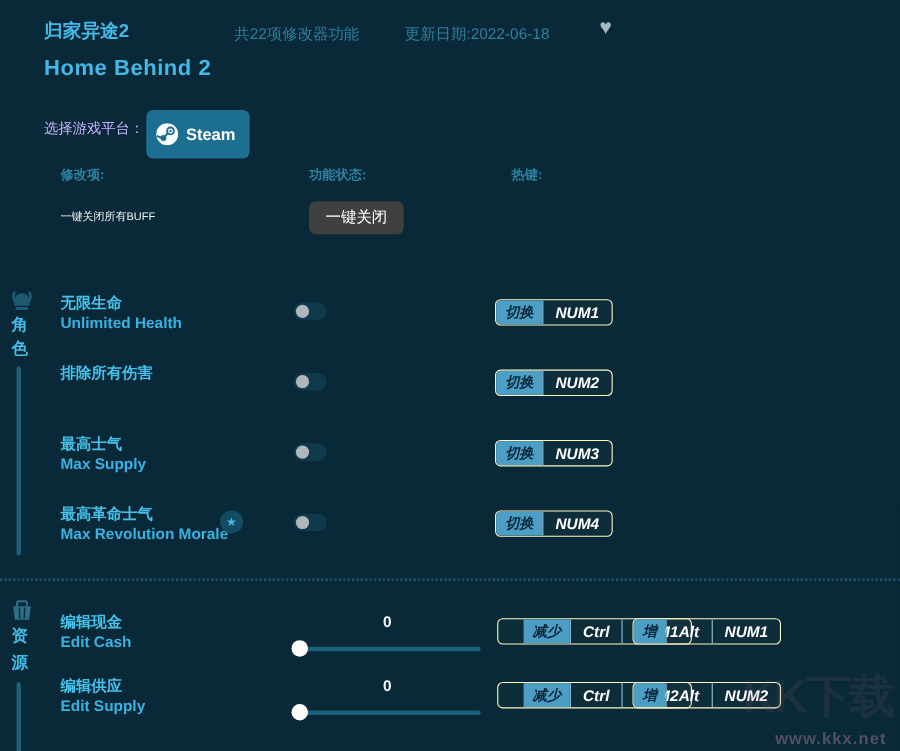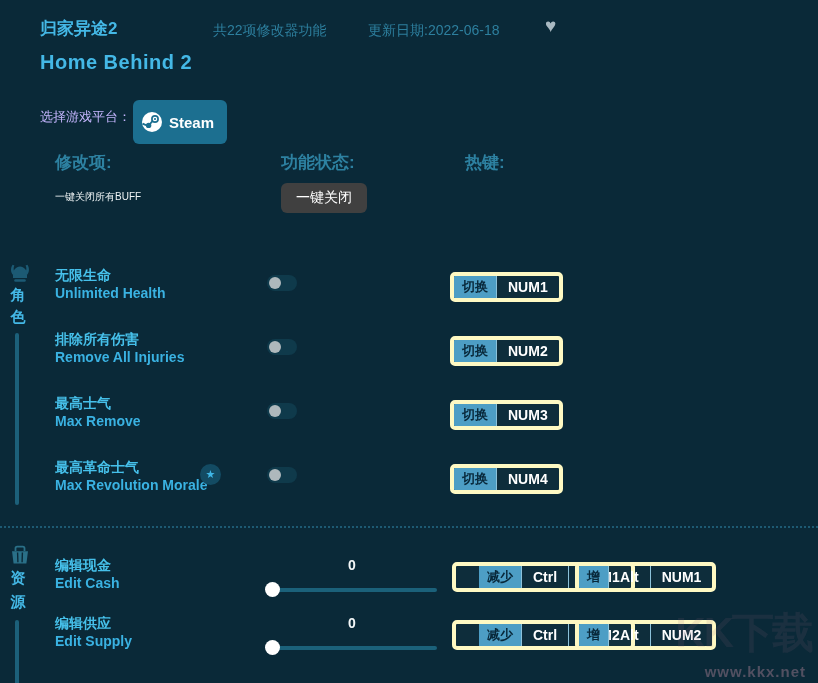--- a/index.html
+++ b/index.html
@@ -23,7 +23,7 @@
     color:#ffffff; font-size:15px; font-weight:bold; cursor:pointer;
   }
   
-  .col-head{font-size:17px; font-weight:bold; color:#2d81a1;}
+  .col-head{font-size:12px; font-weight:bold; color:#2d81a1;}
   .col-item{left:55px; top:151px;}
   .col-status{left:281px; top:151px;}
   .col-hotkey{left:465px; top:151px;}

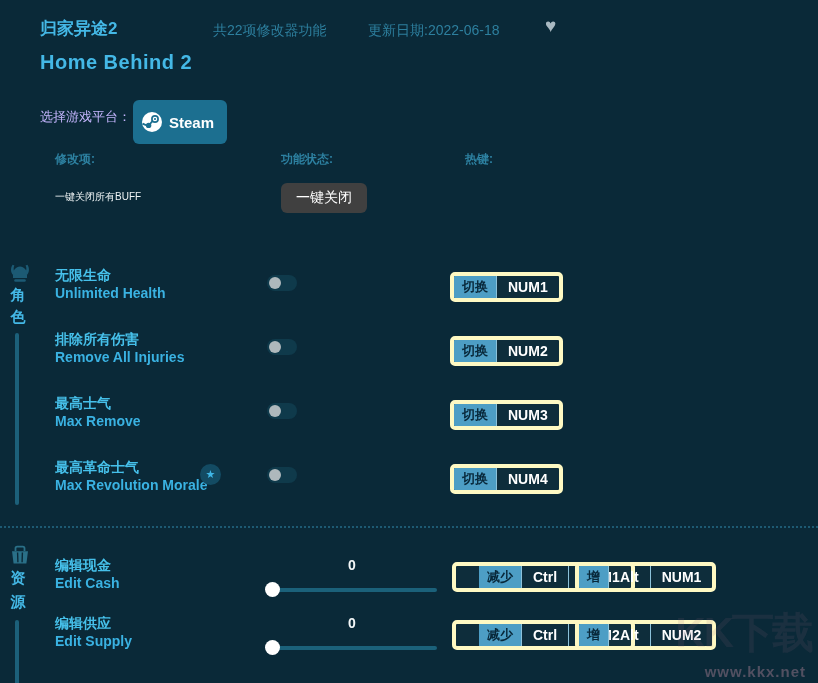--- a/index.html
+++ b/index.html
@@ -49,8 +49,9 @@
   .knob{position:absolute; left:2px; top:2px; width:12px; height:12px; border-radius:50%; background:#aeb8bc;}
   .hotkey{
     position:absolute; top:6px; height:22px; display:inline-flex;
-    border:4px solid #fef9c3; border-radius:5px; overflow:hidden; cursor:pointer;
+    border:1px solid #fef9c3; border-radius:5px; overflow:hidden; cursor:pointer;
     background:rgba(255,255,255,0.02);
+    font-style:italic;
   }
   .hk-action{background:#4d9ec5; color:#08283a; font-weight:bold; font-size:13px; padding:0 8px; line-height:22px;}
   .hk-key{color:#ffffff; font-size:14px; font-weight:bold; padding:0 11px; line-height:22px; border-left:1px solid #8cc2da;}

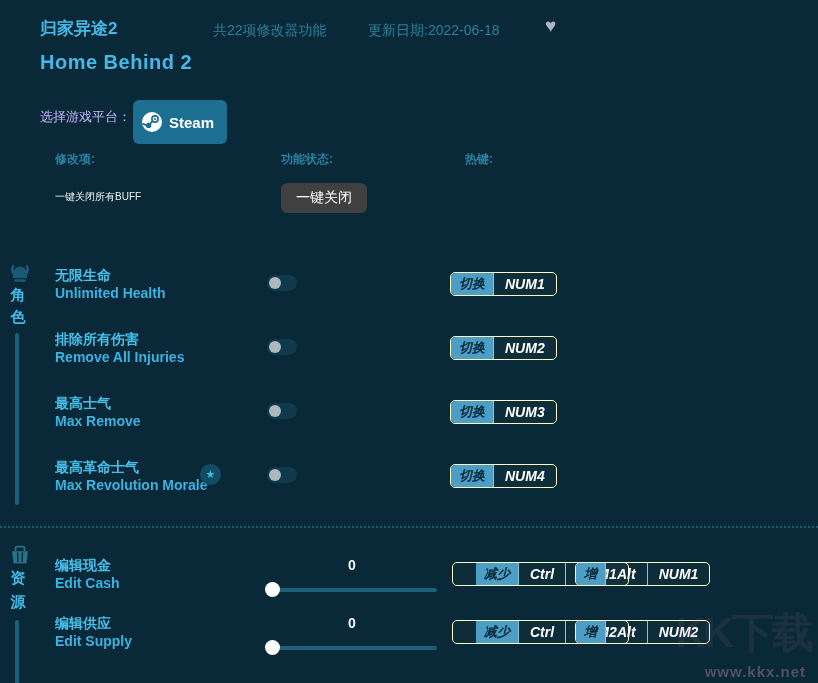--- a/index.html
+++ b/index.html
@@ -143,7 +143,6 @@
   <div class="row" style="top:330px;">
     <div class="labels">
       <div class="lab-cn">排除所有伤害</div>
-      <div class="lab-en">Remove All Injuries</div>
     </div>
     <div class="toggle">
         <div class="knob"></div>

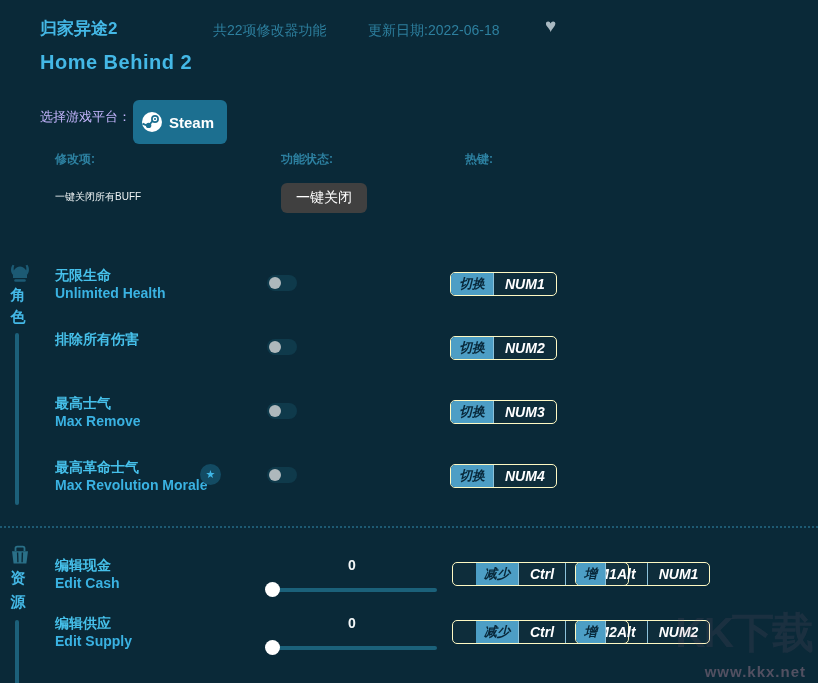--- a/index.html
+++ b/index.html
@@ -156,7 +156,7 @@
   <div class="row" style="top:394px;">
     <div class="labels">
       <div class="lab-cn">最高士气</div>
-      <div class="lab-en">Max Remove</div>
+      <div class="lab-en">Max Supply</div>
     </div>
     <div class="toggle">
         <div class="knob"></div>

